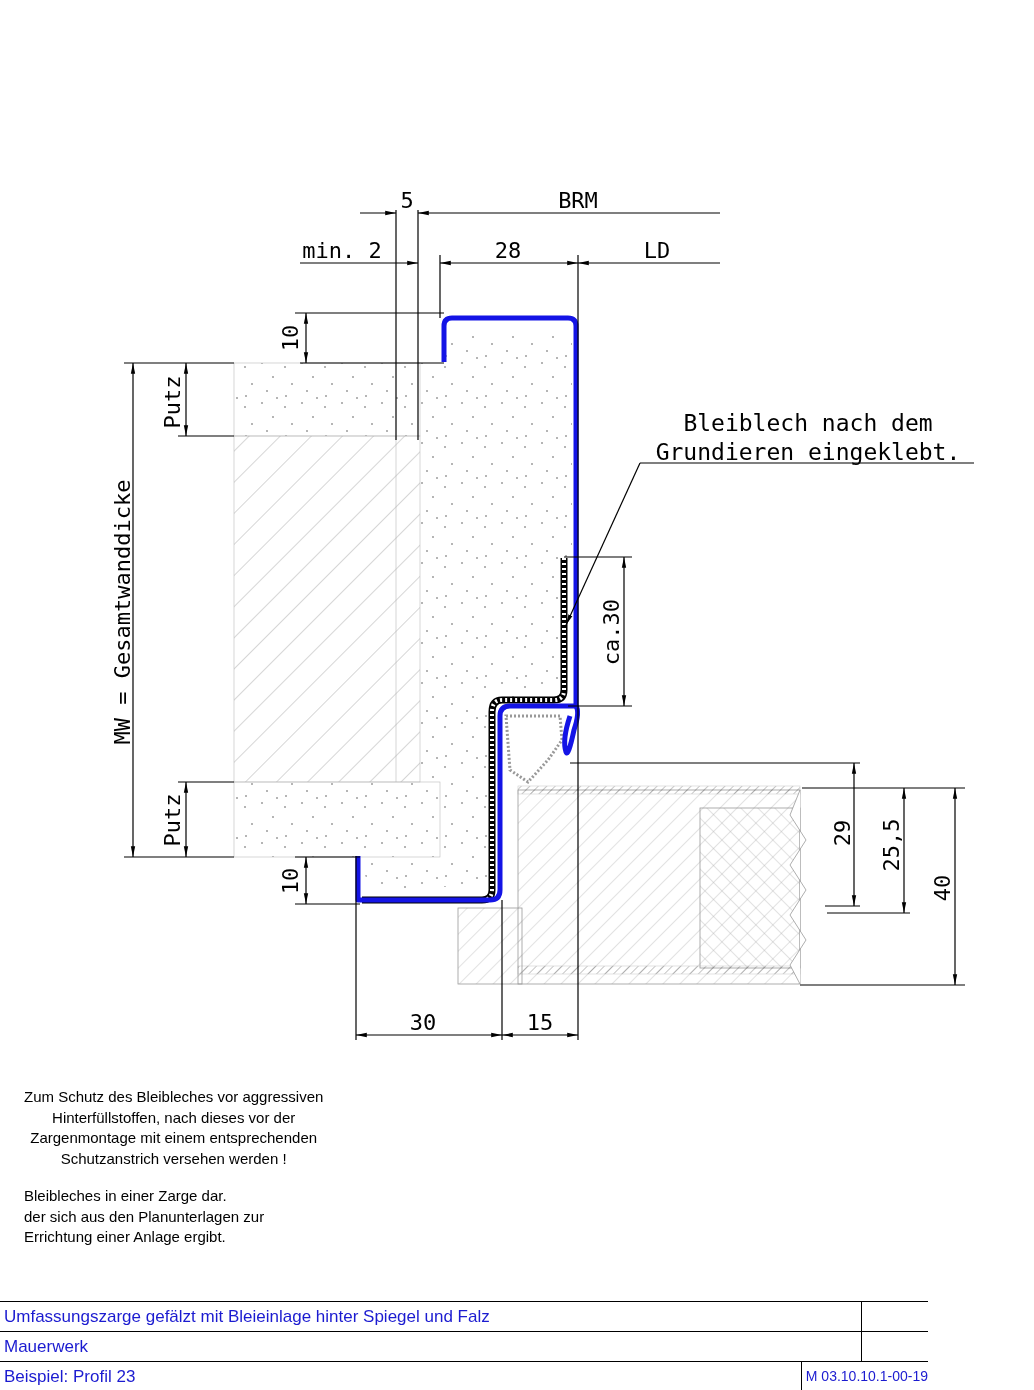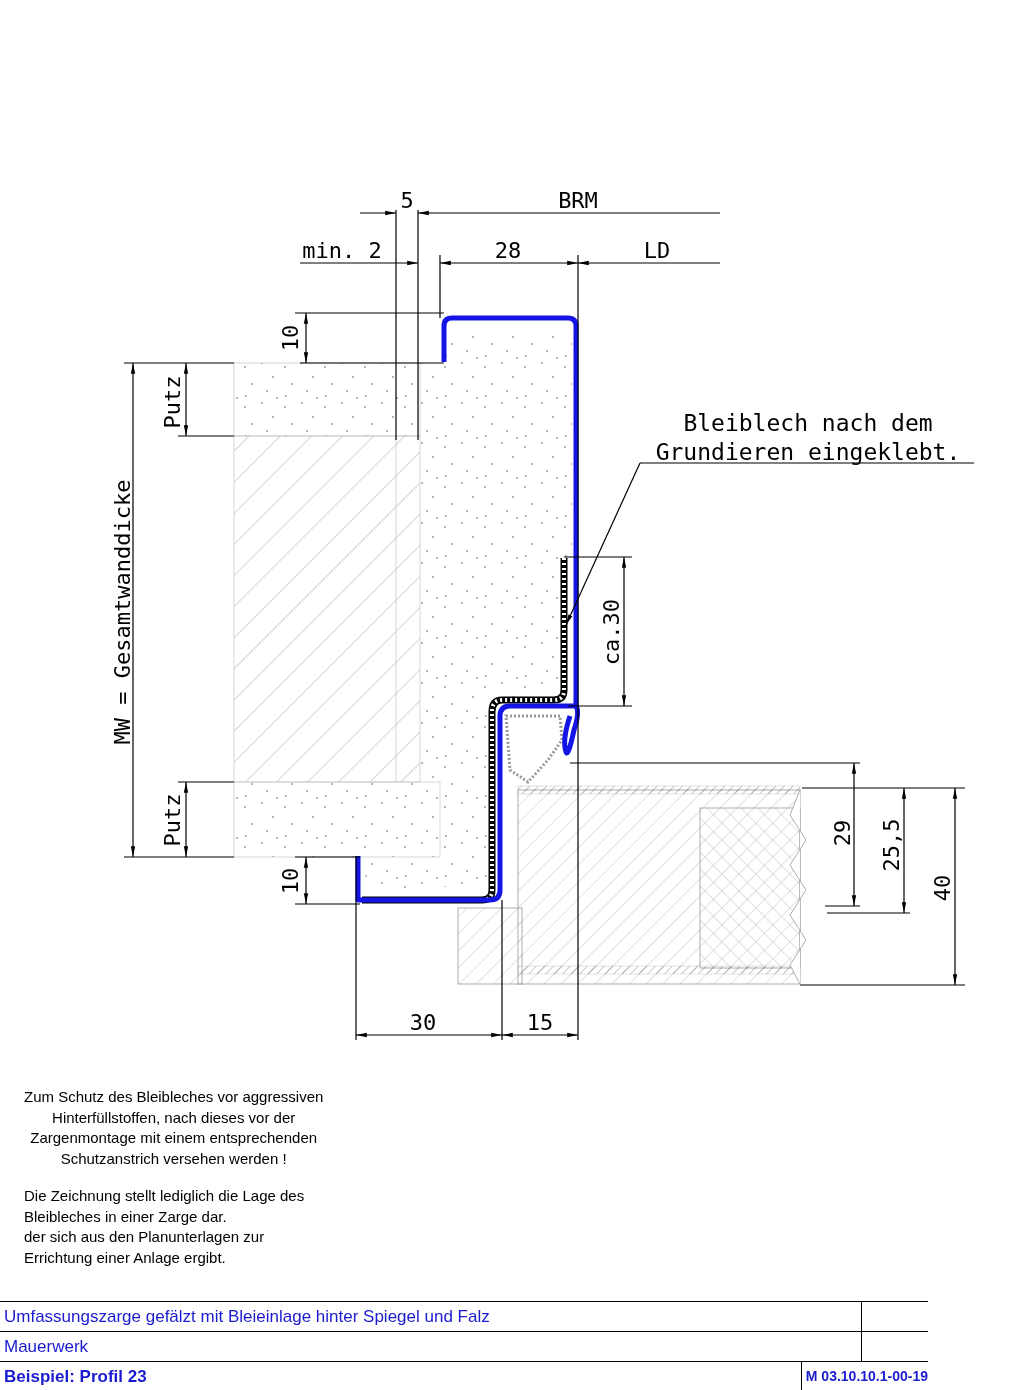--- a/index.html
+++ b/index.html
@@ -144,7 +144,6 @@
   <p>Schutzanstrich versehen werden !</p>
 </div>
 <div class="notes" style="top:1186px;">
-  <p>Die Zeichnung stellt lediglich die Lage des</p>
   <p>Bleibleches in einer Zarge dar.</p>
   <p>der sich aus den Planunterlagen zur</p>
   <p>Errichtung einer Anlage ergibt.</p>

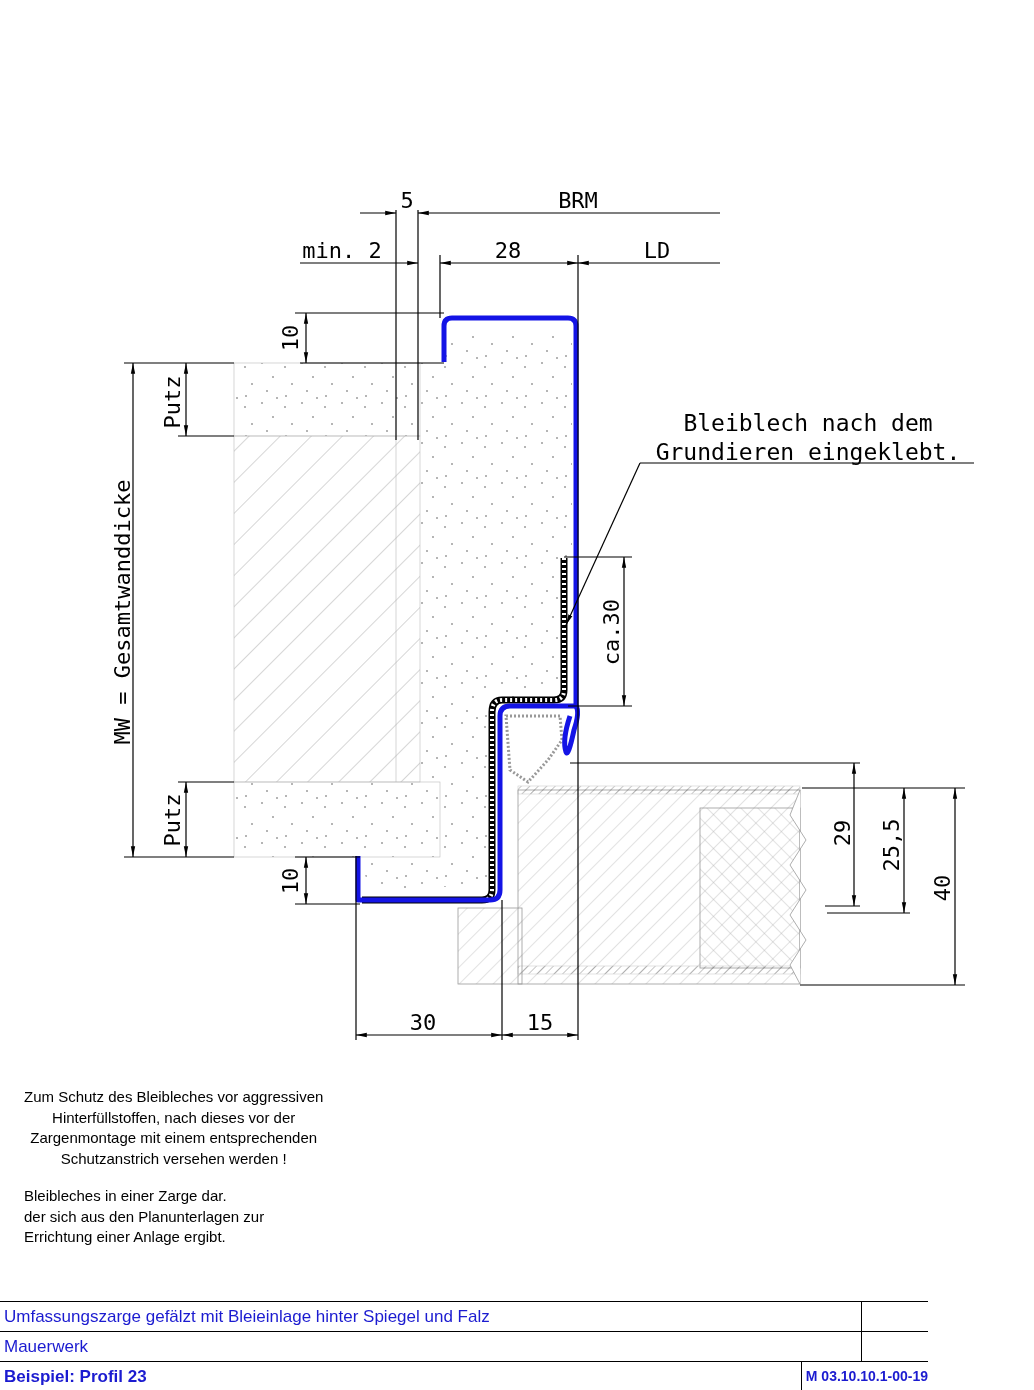--- a/index.html
+++ b/index.html
@@ -10,7 +10,7 @@
   .notes p { margin:0; }
   .title-block { position:absolute; left:0; top:1301px; width:928px; border-top:1.5px solid #000; }
   .tb-row { display:flex; height:29px; border-bottom:1.5px solid #000; }
-  .tb-row:last-child { border-bottom:none;font-weight:bold; }
+  .tb-row:last-child { border-bottom:none; }
   .tb-main { width:862px; border-right:1.5px solid #000; color:#1b1bd0; font-size:17px; line-height:29px; padding-left:4px; box-sizing:border-box; }
   .tb-side { flex:1; color:#1b1bd0; font-size:14px; line-height:29px; padding-left:4px; white-space:nowrap; }
 </style>

